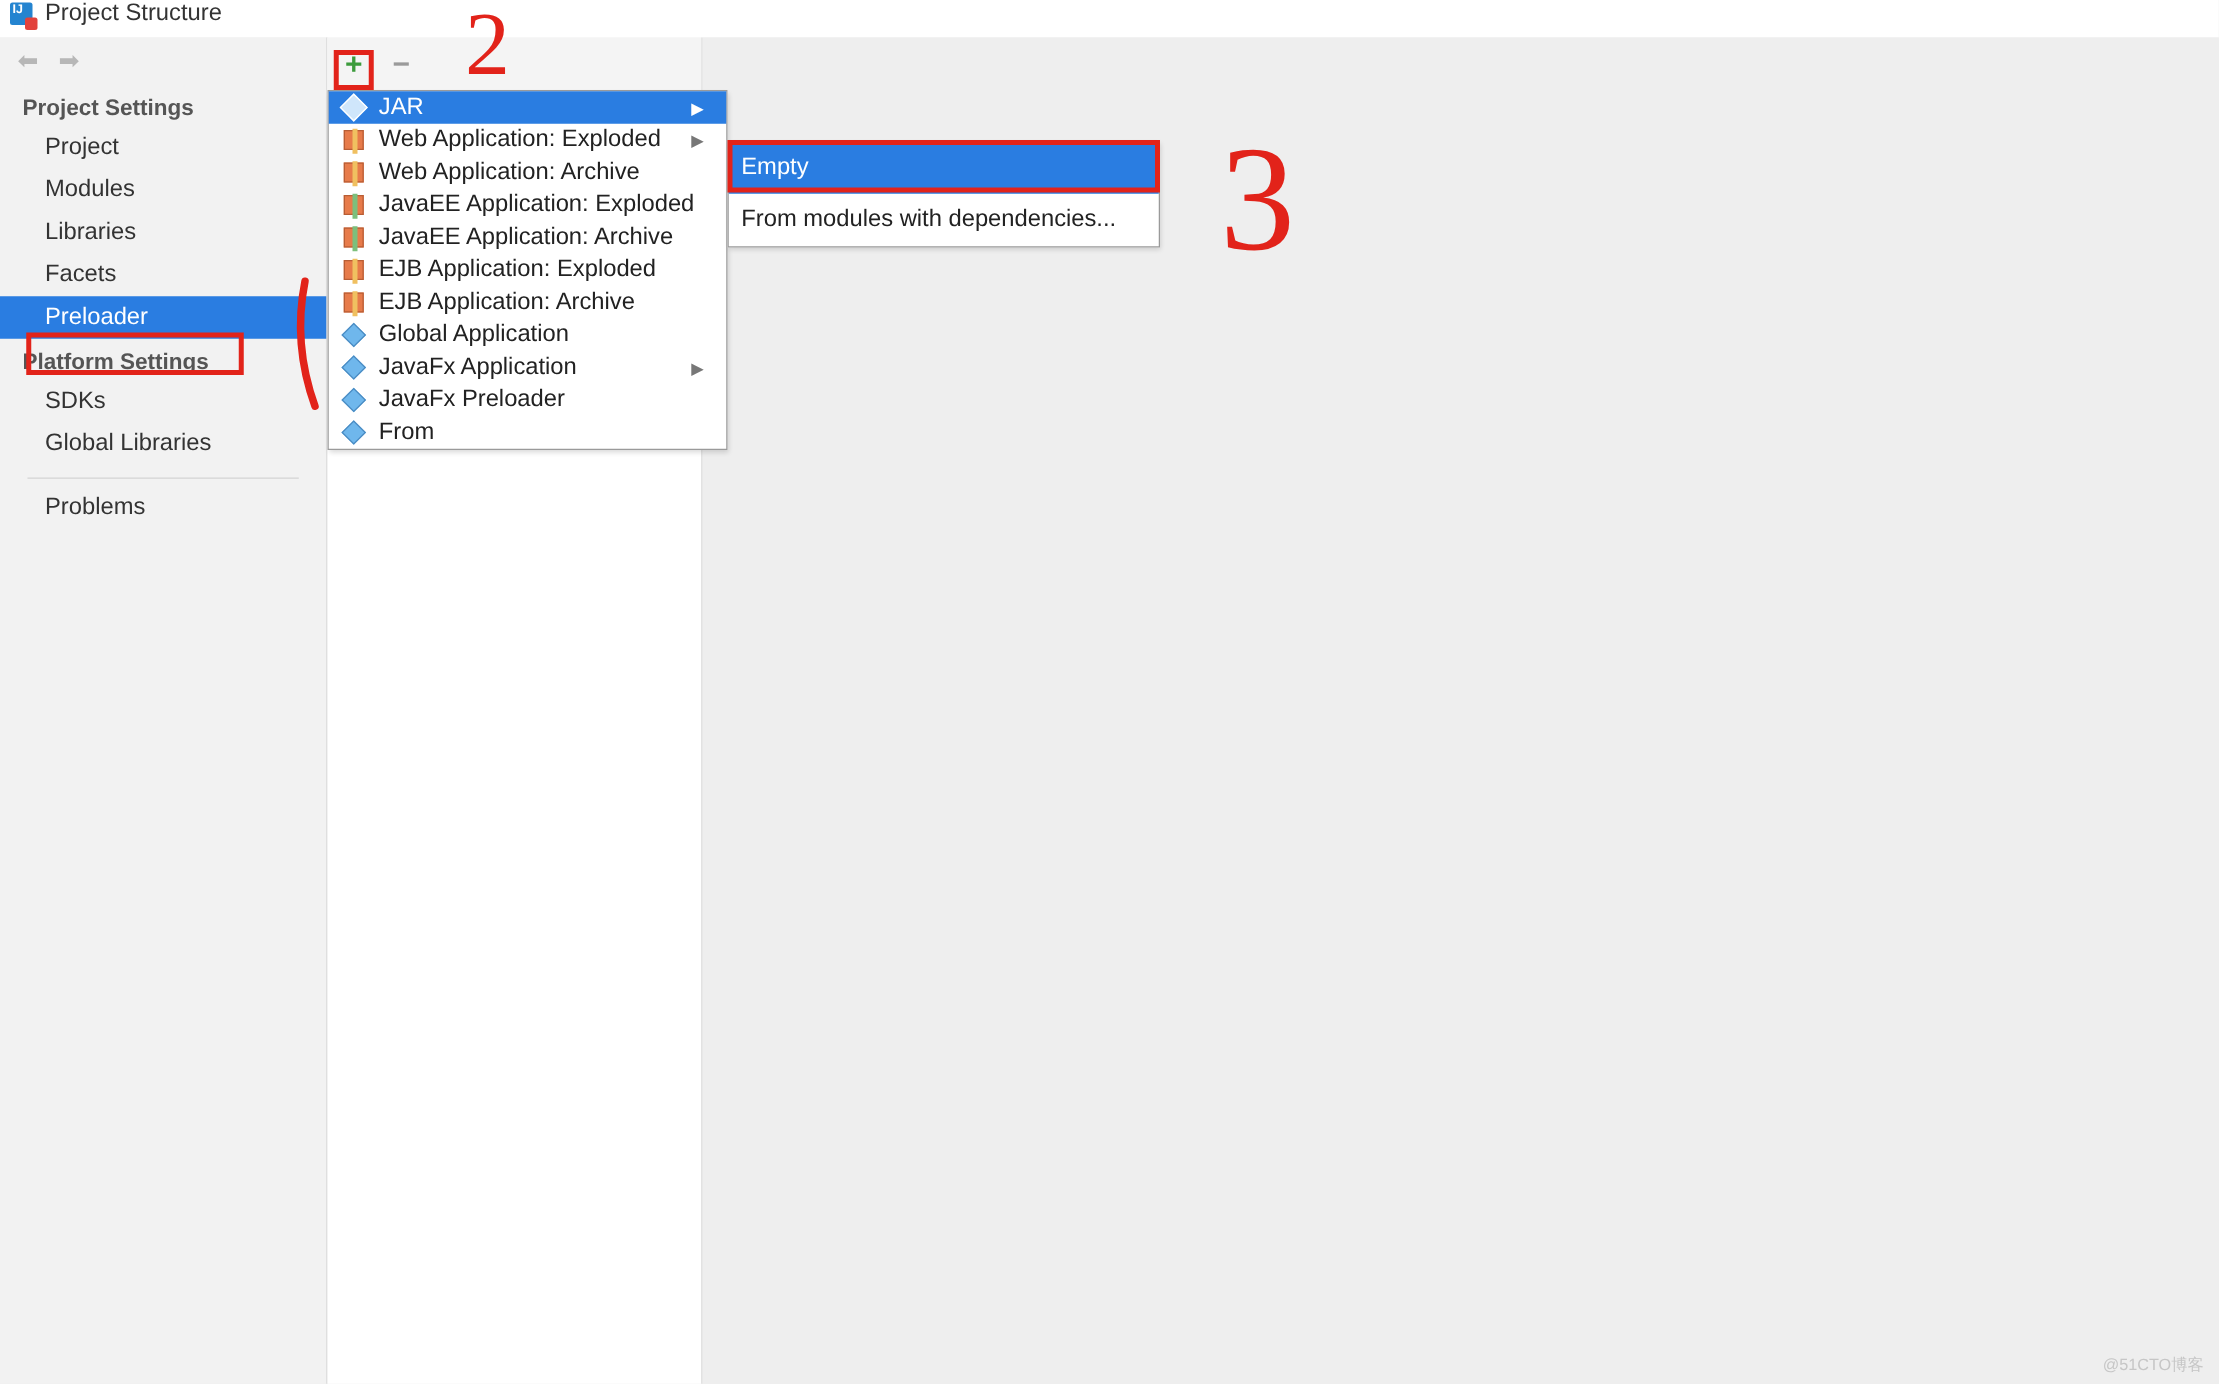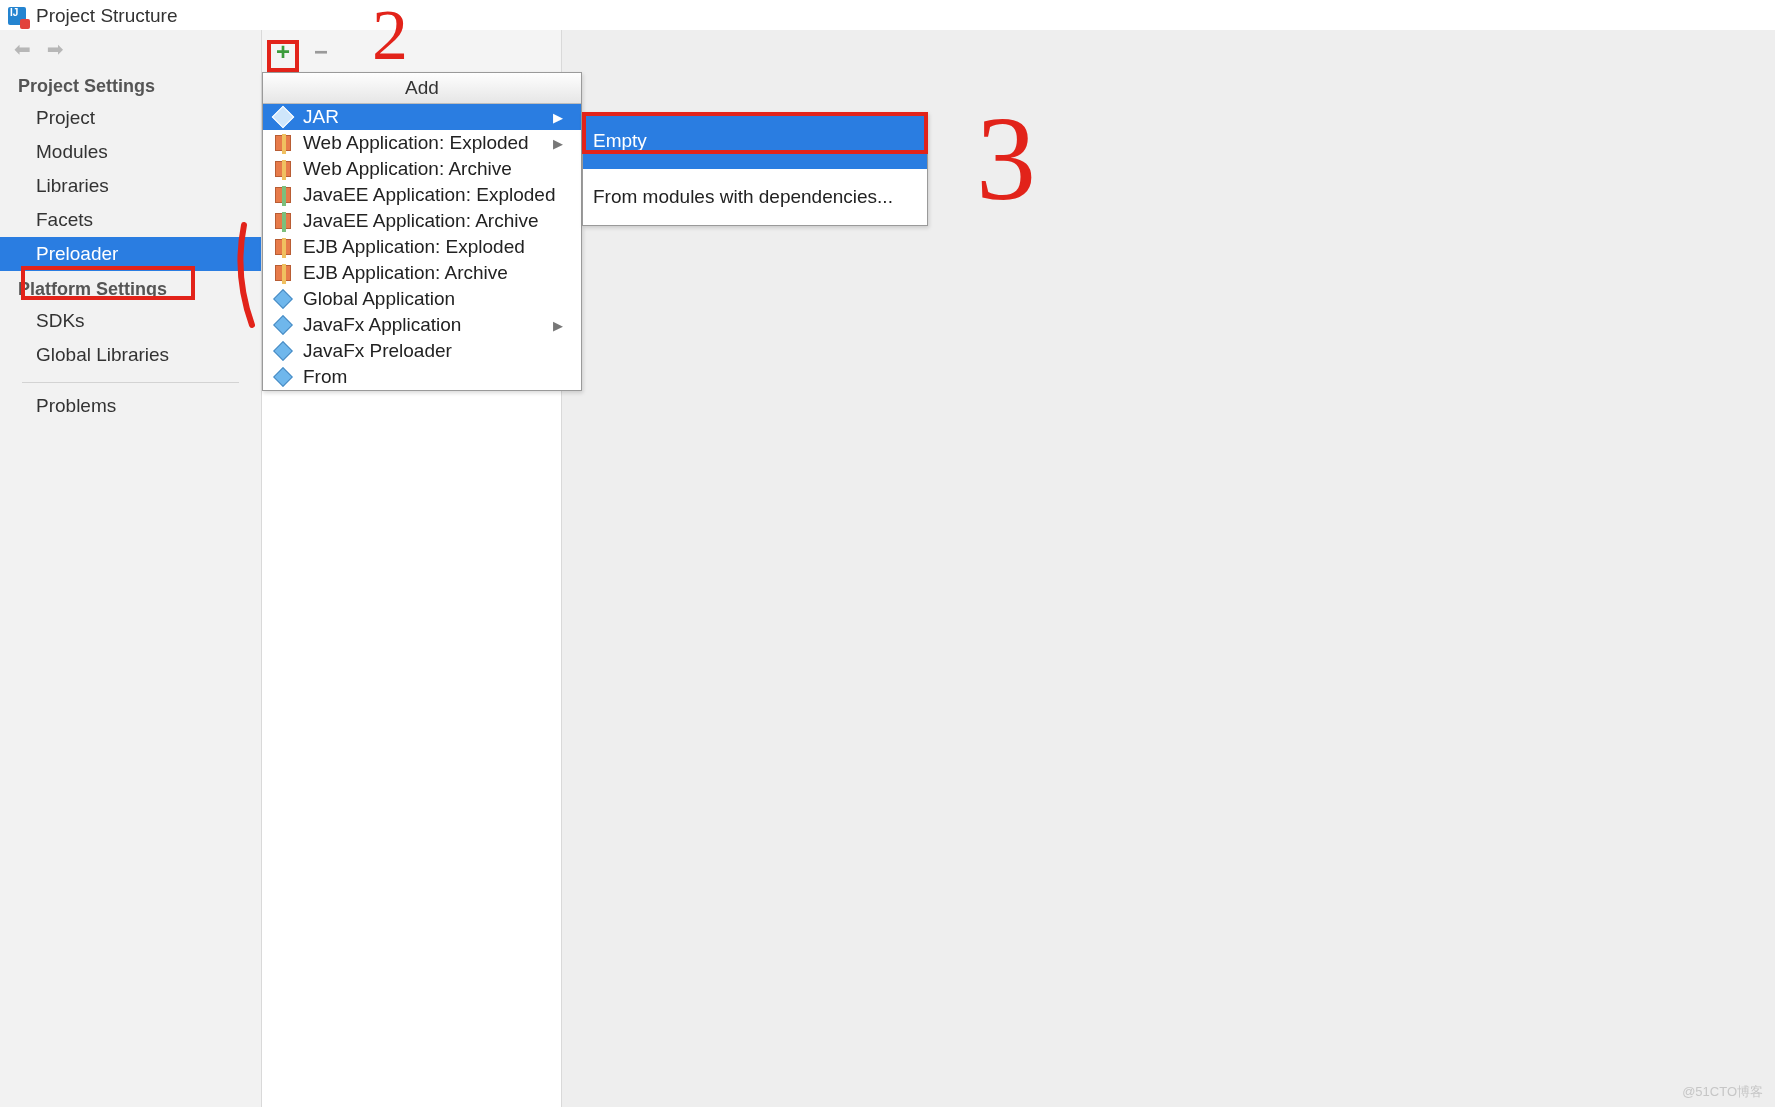--- a/index.html
+++ b/index.html
@@ -7,7 +7,7 @@
 
   
   .titlebar { position:absolute; left:0; top:0; right:0; height:30px; background:#fff;
-              display:flex; align-items:center; padding:16px 6px; font-size:19px; color:#333; }
+              display:flex; padding:0 6px; font-size:19px; color:#333; }
   .titlebar .app-icon { width:22px; height:22px; margin-right:8px; position:relative; }
   .titlebar .app-icon .box { position:absolute; inset:2px; background:#2484d0; border-radius:2px; }
   .titlebar .app-icon .box::after { content:"IJ"; position:absolute; left:2px; top:0; color:#fff; font-size:10px; font-weight:bold; }

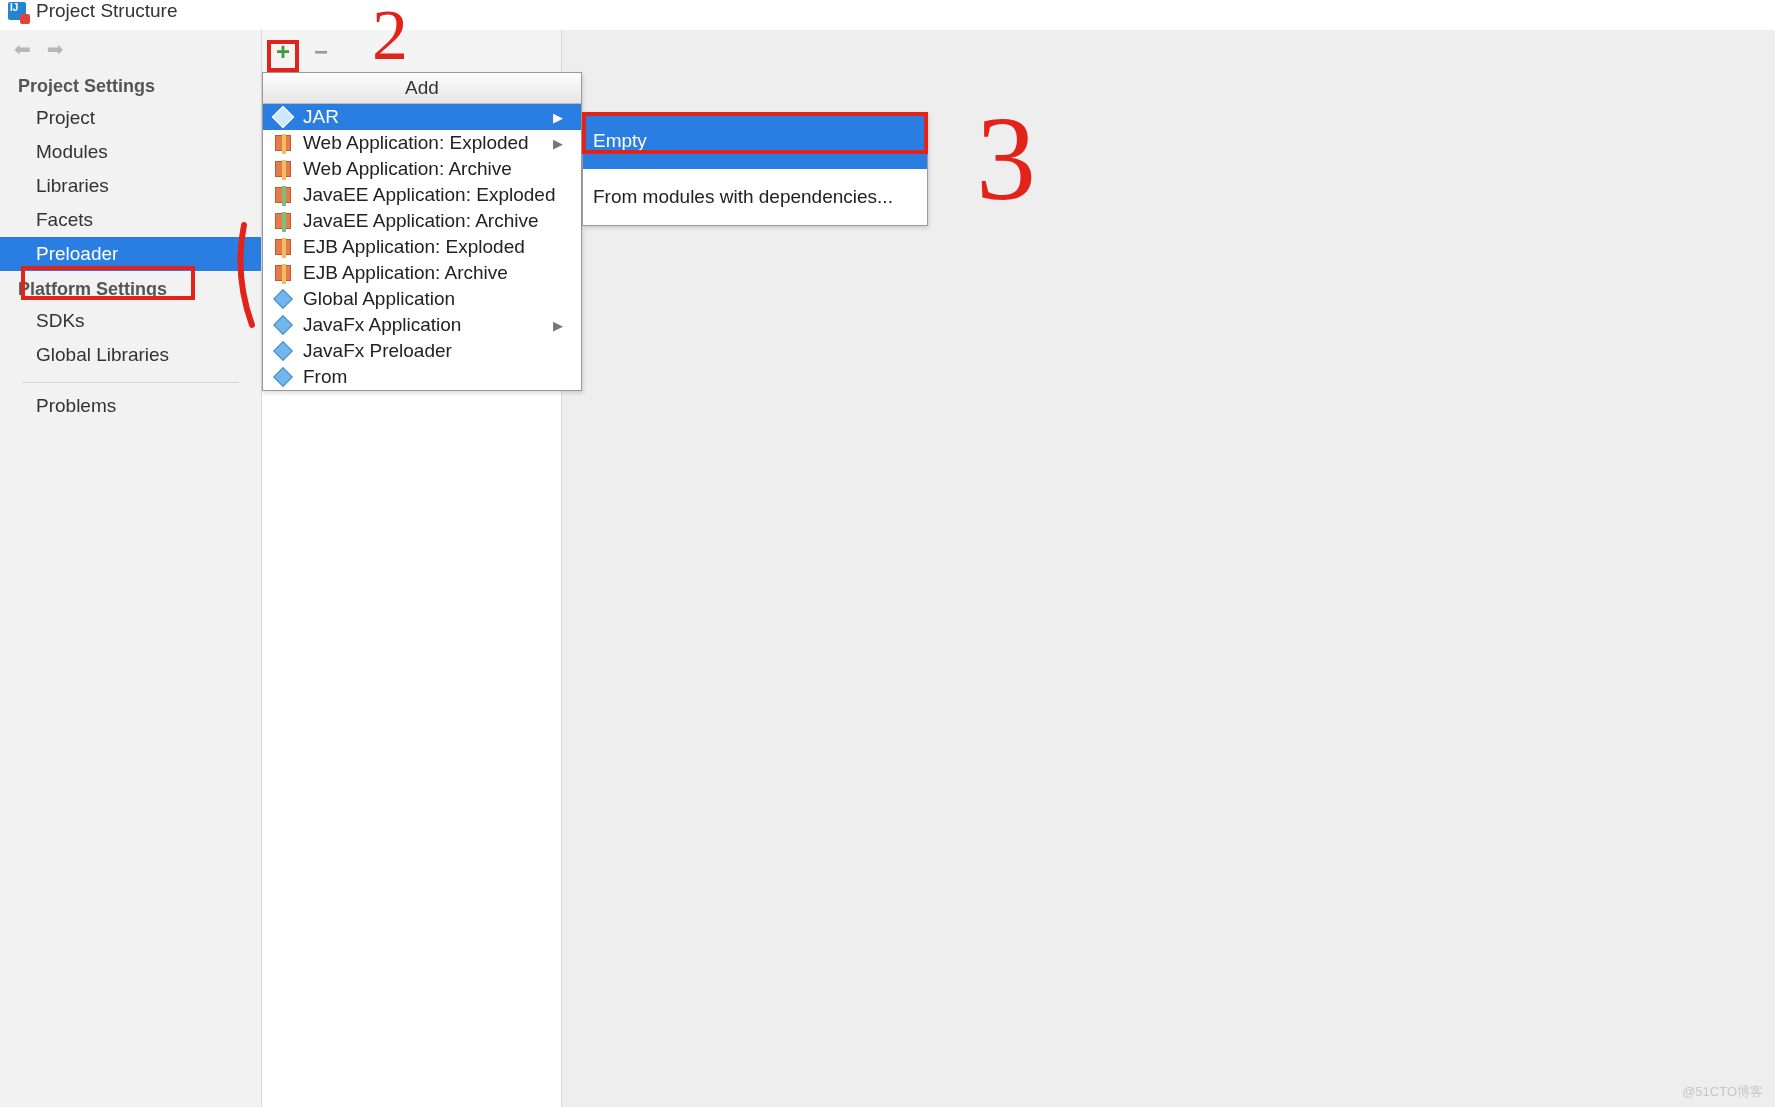--- a/index.html
+++ b/index.html
@@ -113,7 +113,6 @@
 </div>
 
 <div class="menu menu-add">
-  <div class="menu-header">Add</div>
 
   <div class="menu-item hover">
     <span class="mi-icon">

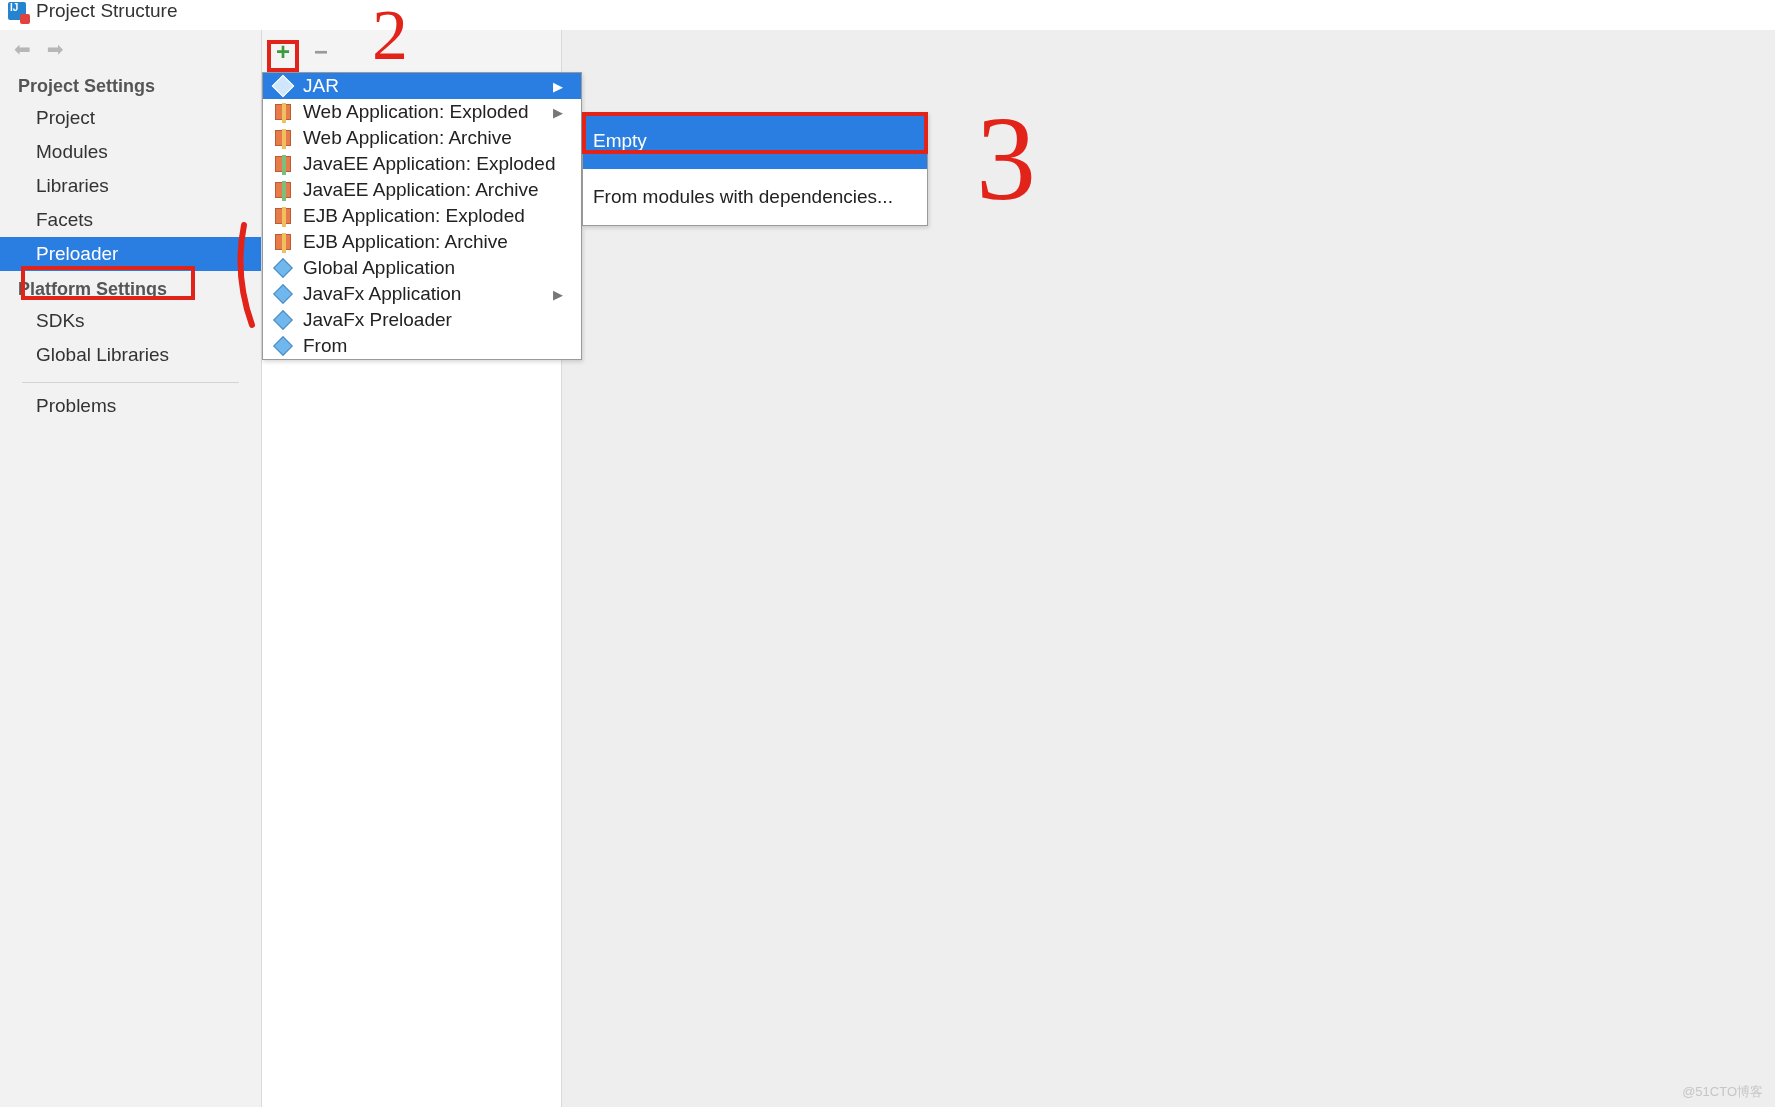--- a/index.html
+++ b/index.html
@@ -58,7 +58,7 @@
 
   .menu-add  { left:262px; top:72px; width:320px; }
   .menu-sub  { left:582px; top:112px; width:346px; }
-  .menu-sub .menu-item { height:56px; }
+  .menu-sub .menu-item { height:42px; }
 
   
   .anno { position:absolute; z-index:200; pointer-events:none; }

